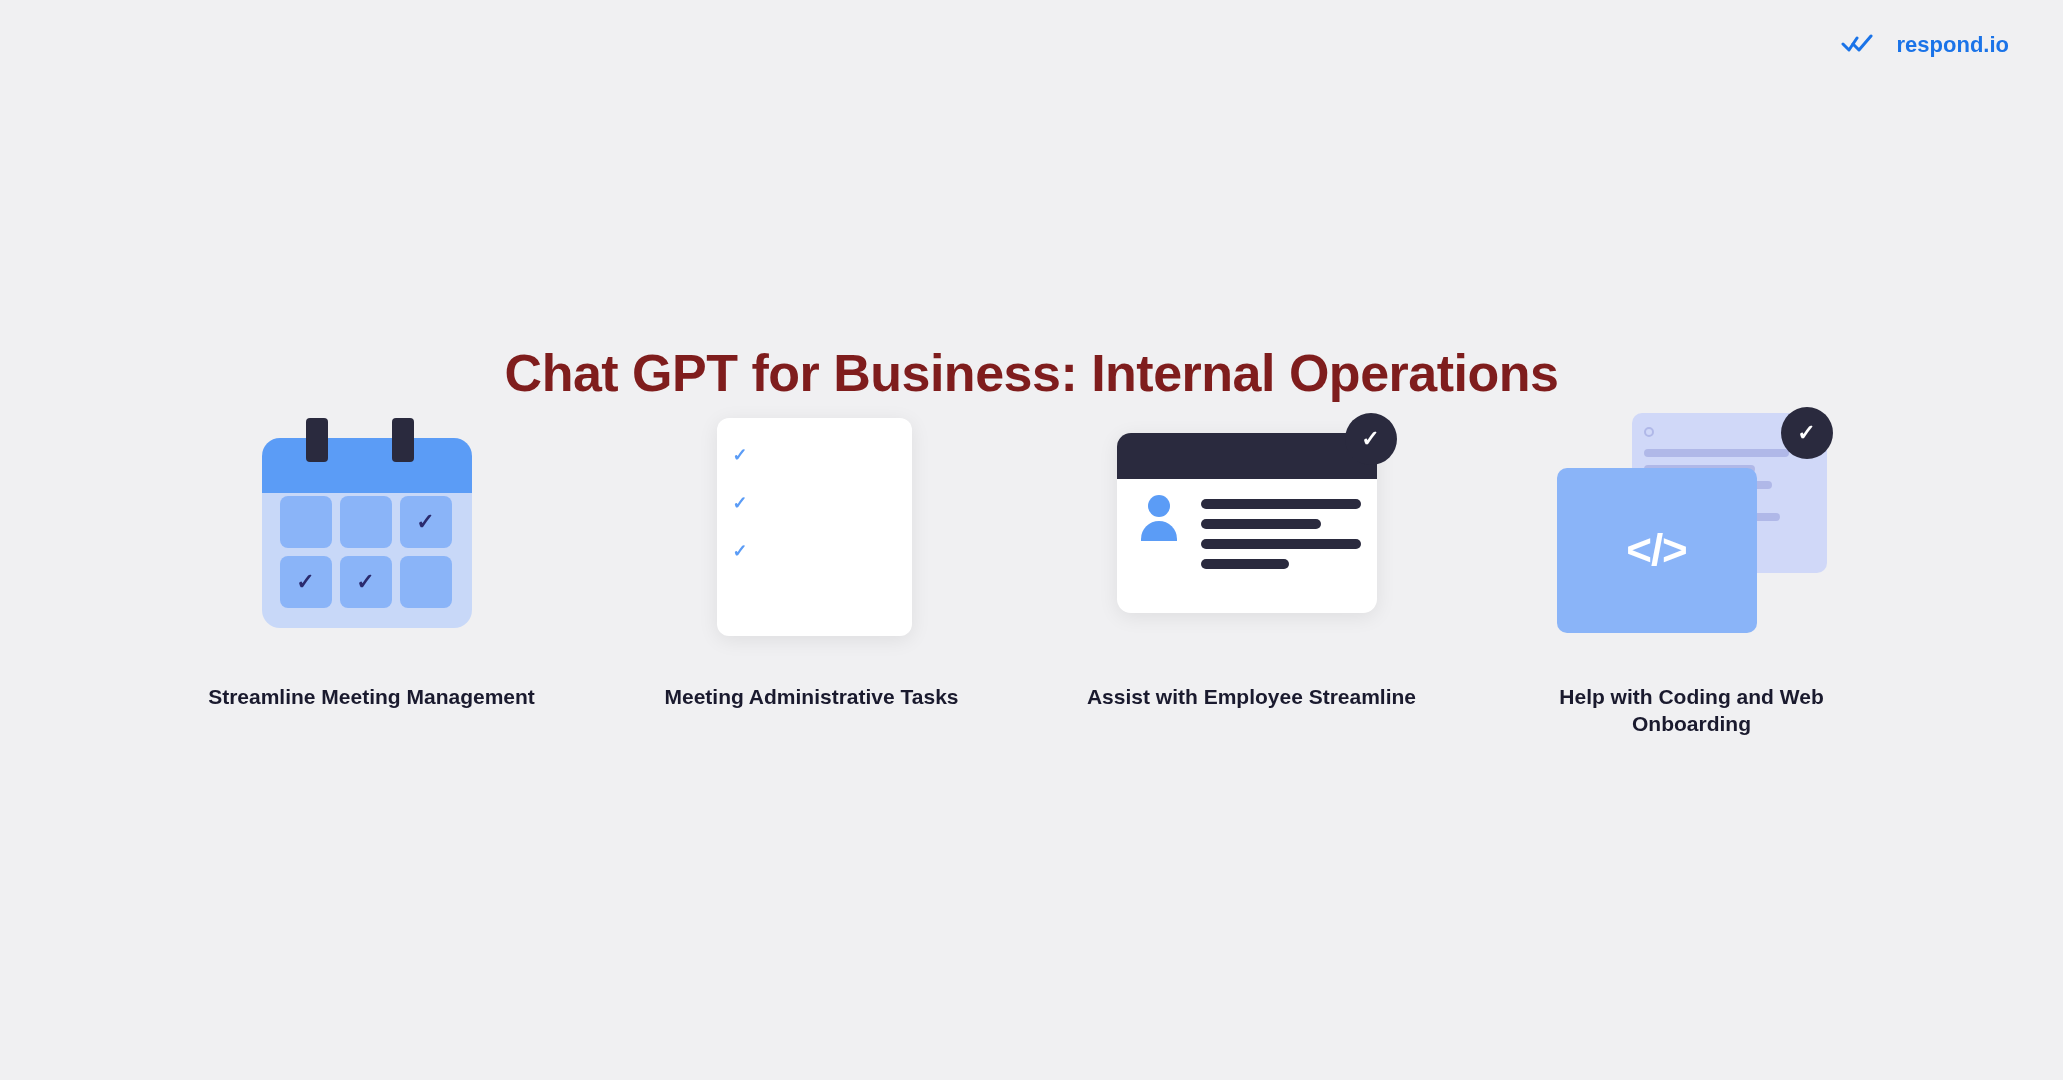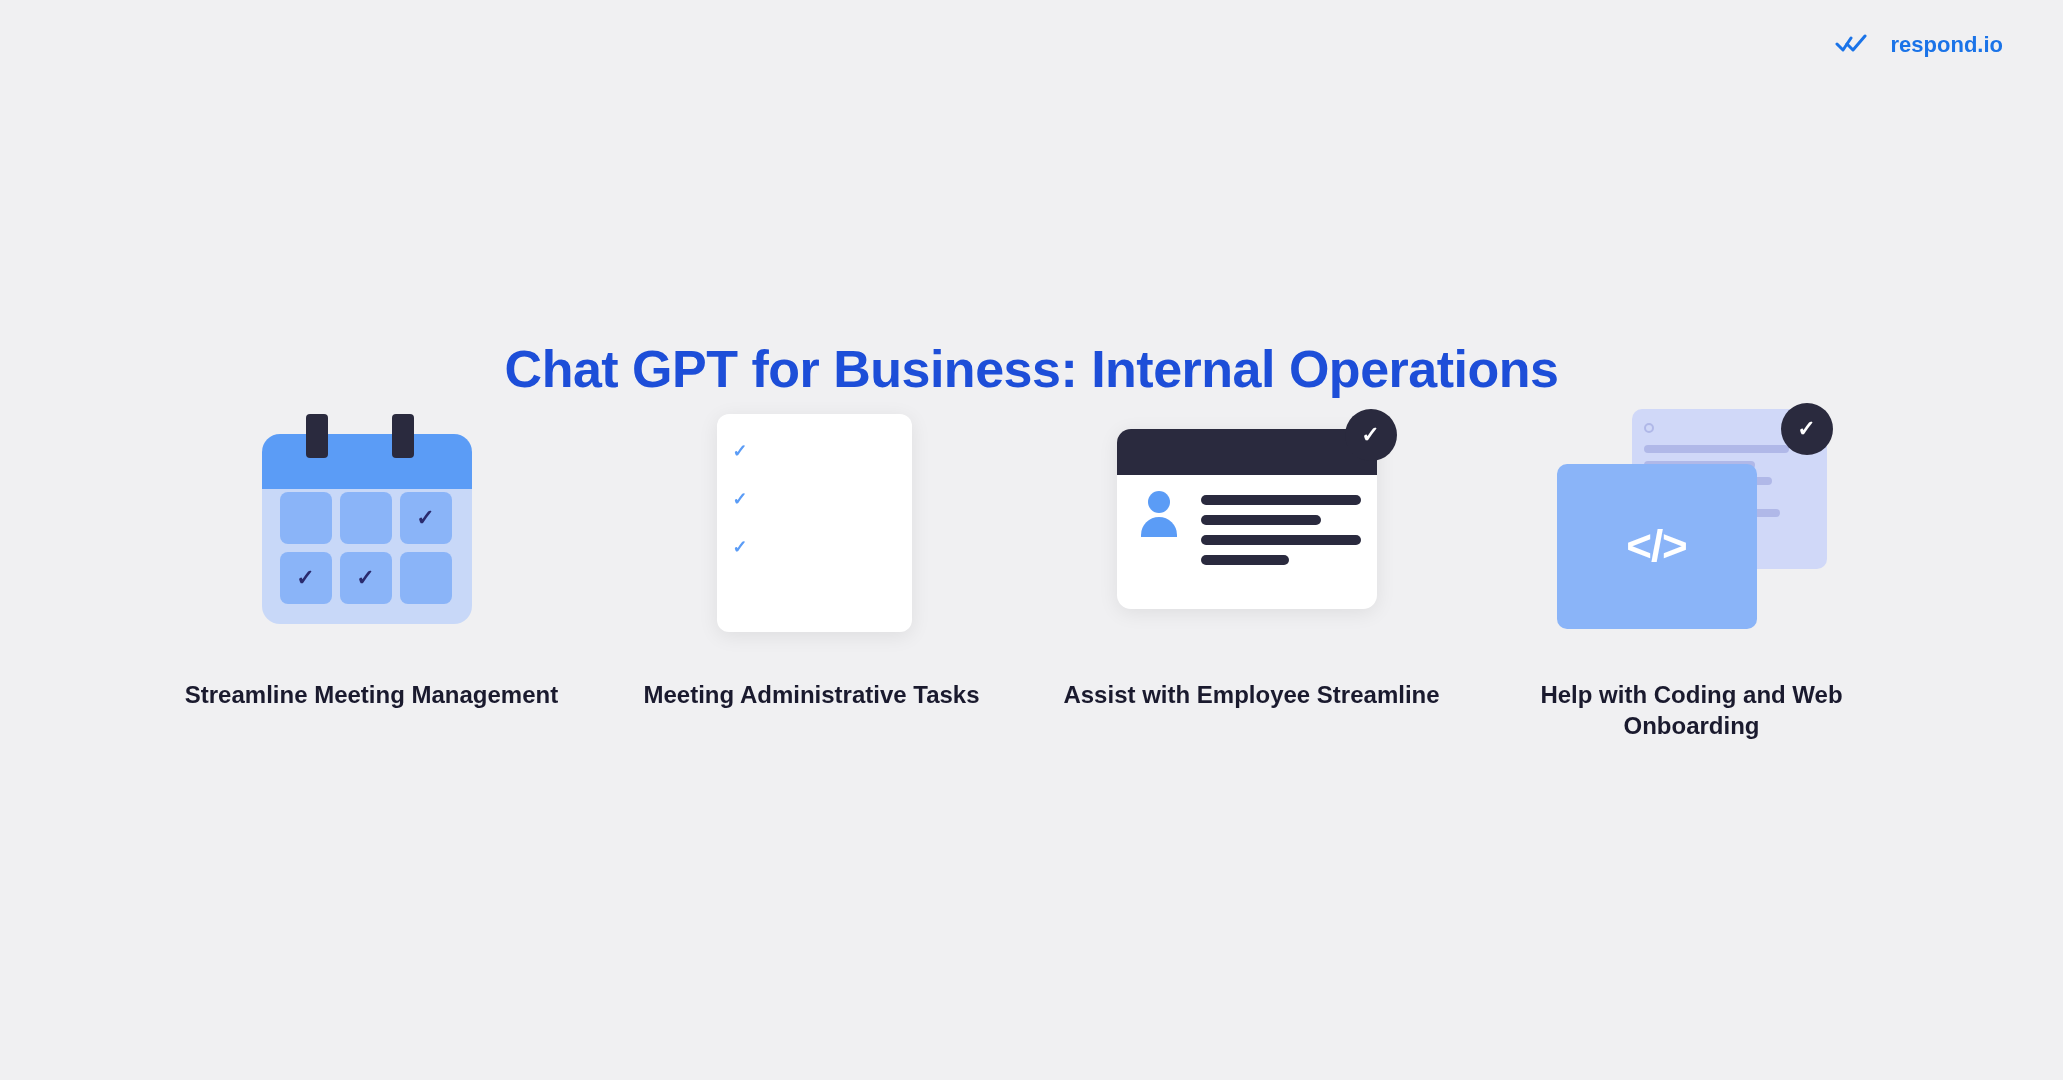--- a/index.html
+++ b/index.html
@@ -19,7 +19,7 @@
     .logo {
       position: absolute;
       top: 32px;
-      right: 60px;
+      right: 54px;
       display: flex;
       gap: 24px;
     }

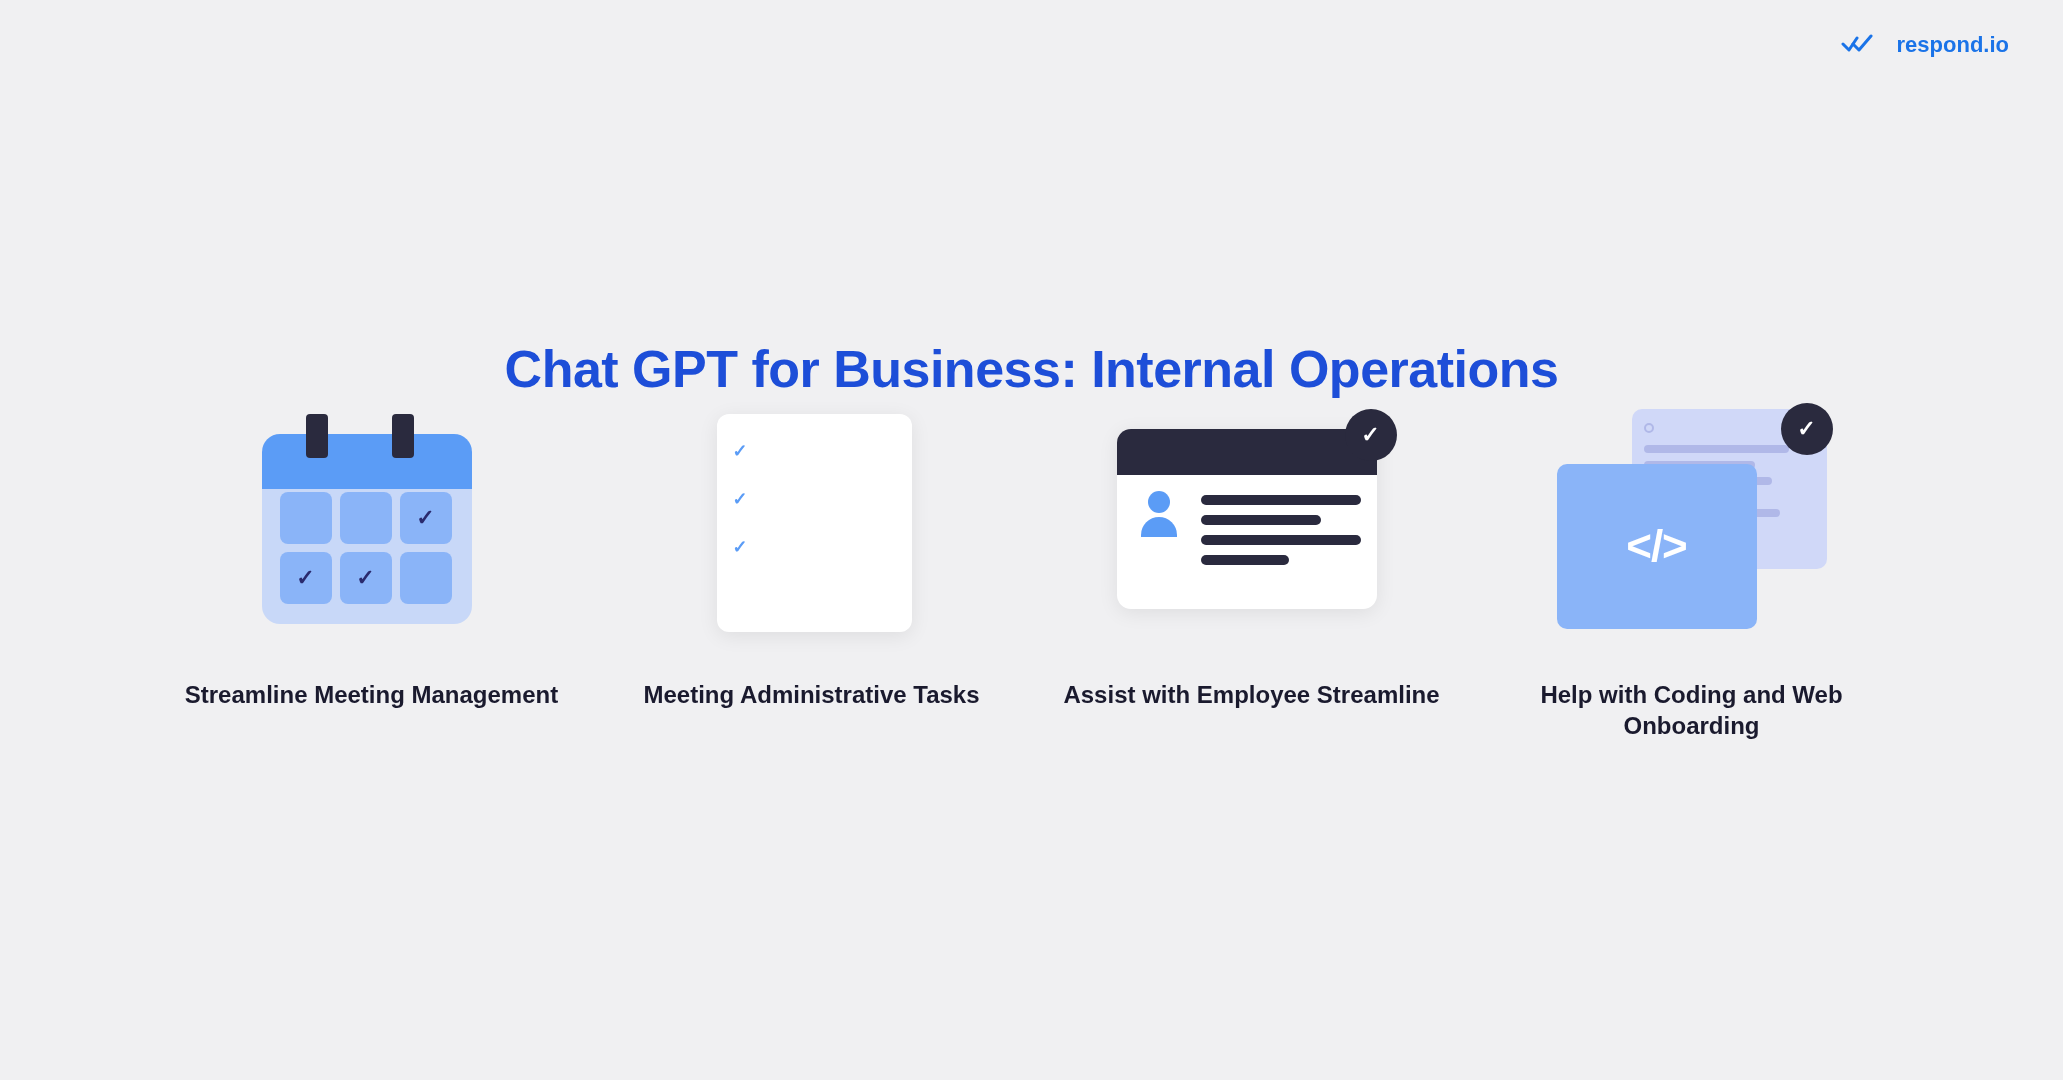--- a/index.html
+++ b/index.html
@@ -44,7 +44,7 @@
     .main-title {
       font-size: 52px;
       font-weight: 800;
-      color: #1d4ed8;
+      color: #7f1d1d;
       text-align: right;
       letter-spacing: -0.5px;
     }

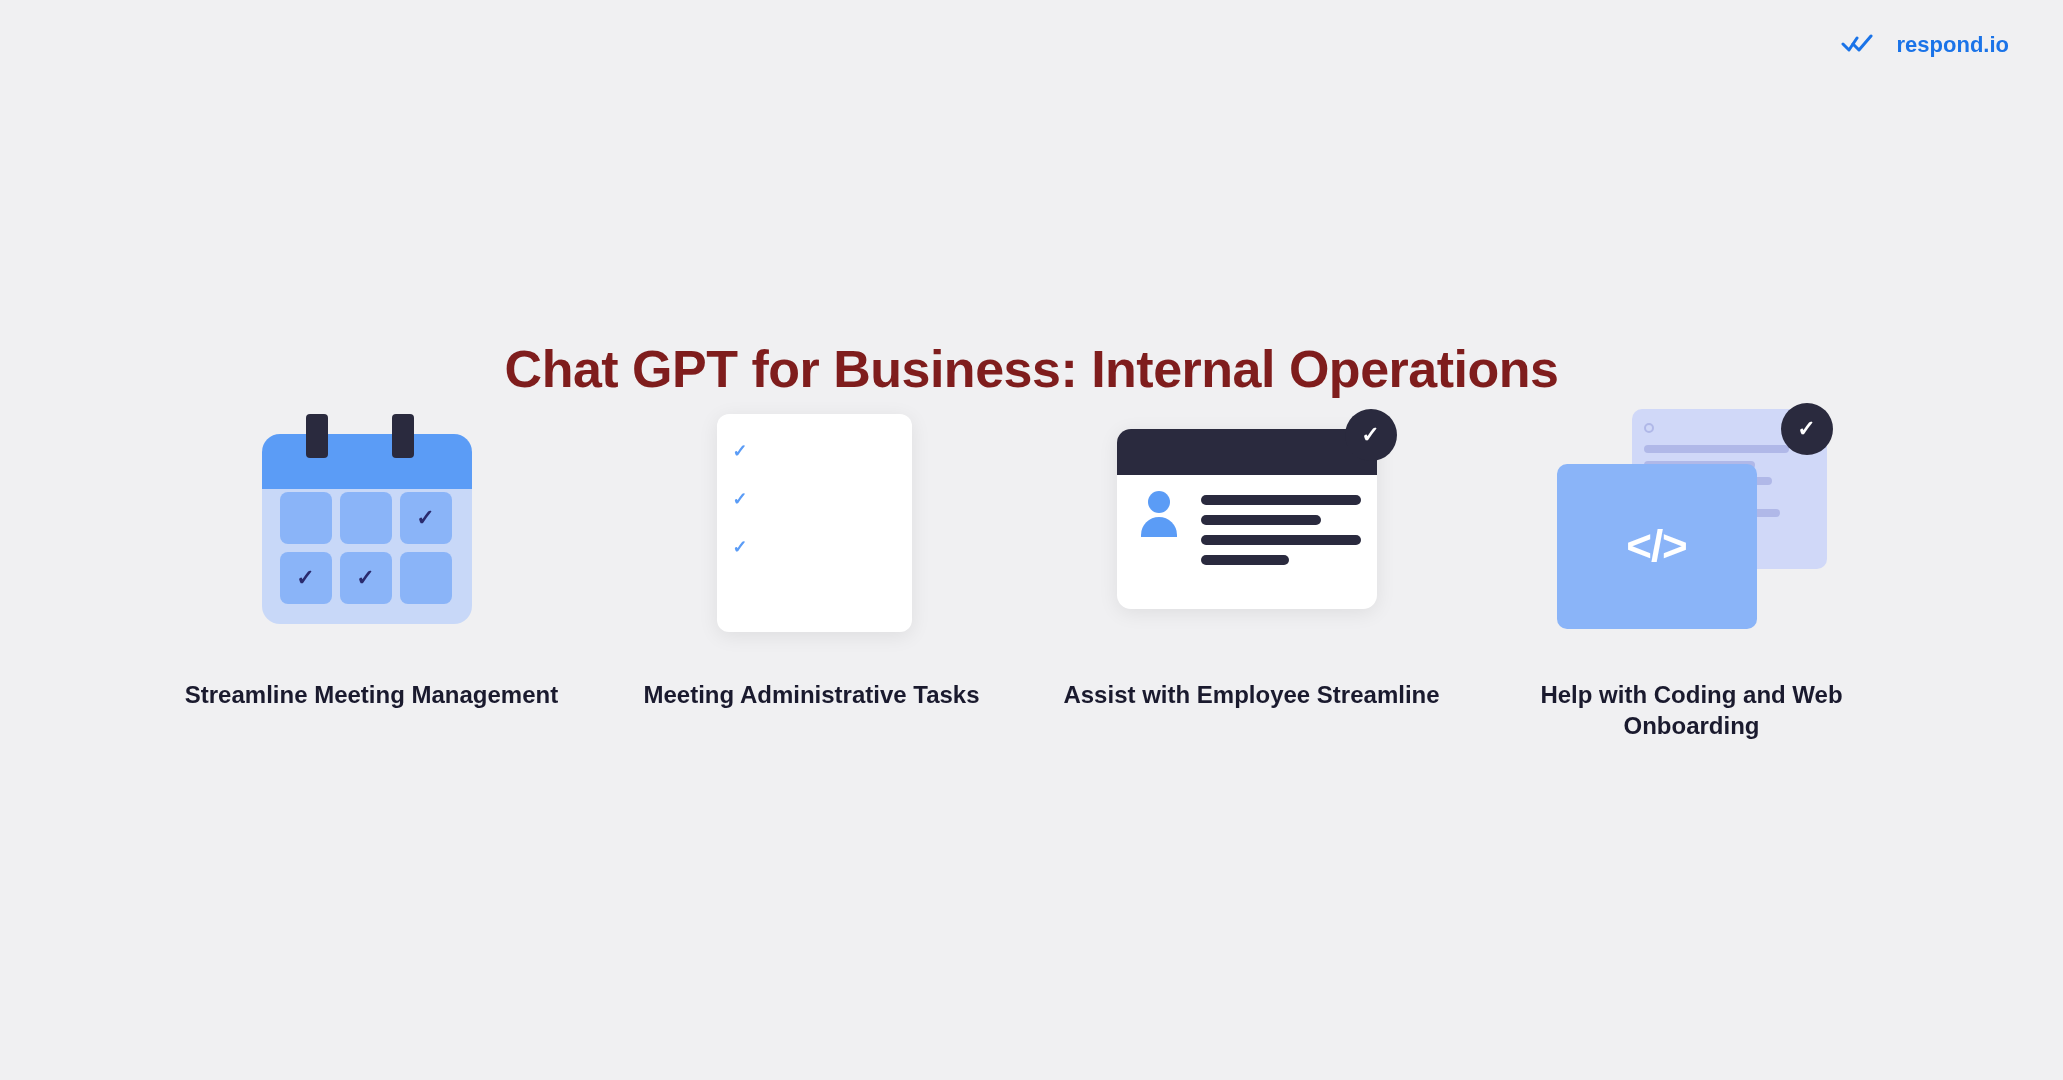--- a/index.html
+++ b/index.html
@@ -75,7 +75,7 @@
     }
 
     .card-label {
-      font-size: 24px;
+      font-size: 21px;
       font-weight: 800;
       color: #1a1a2e;
       text-align: center;

